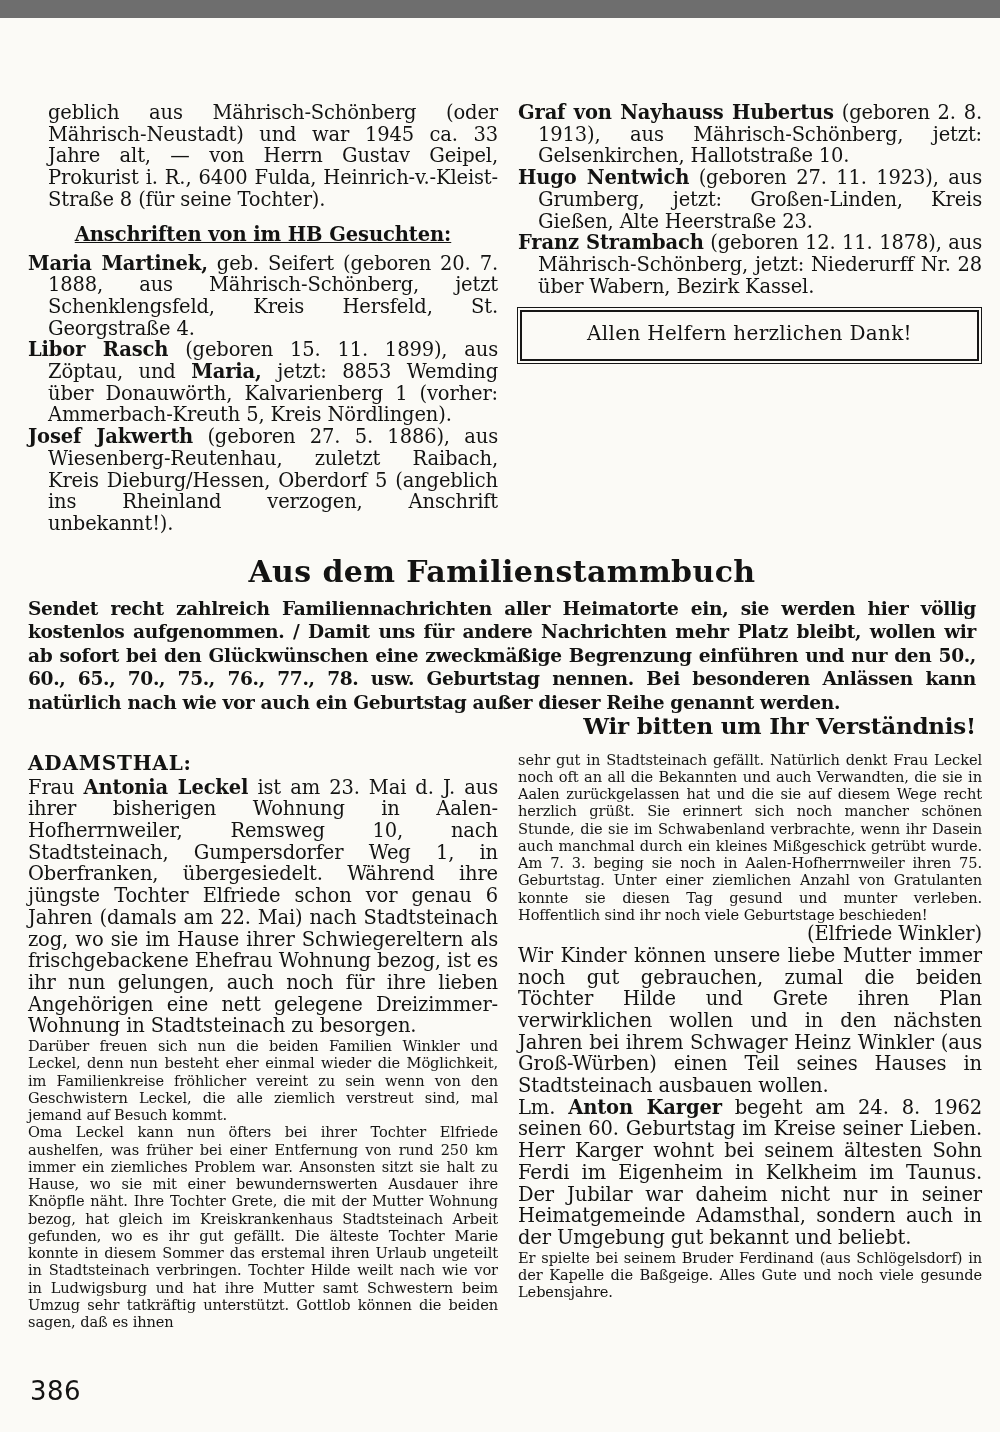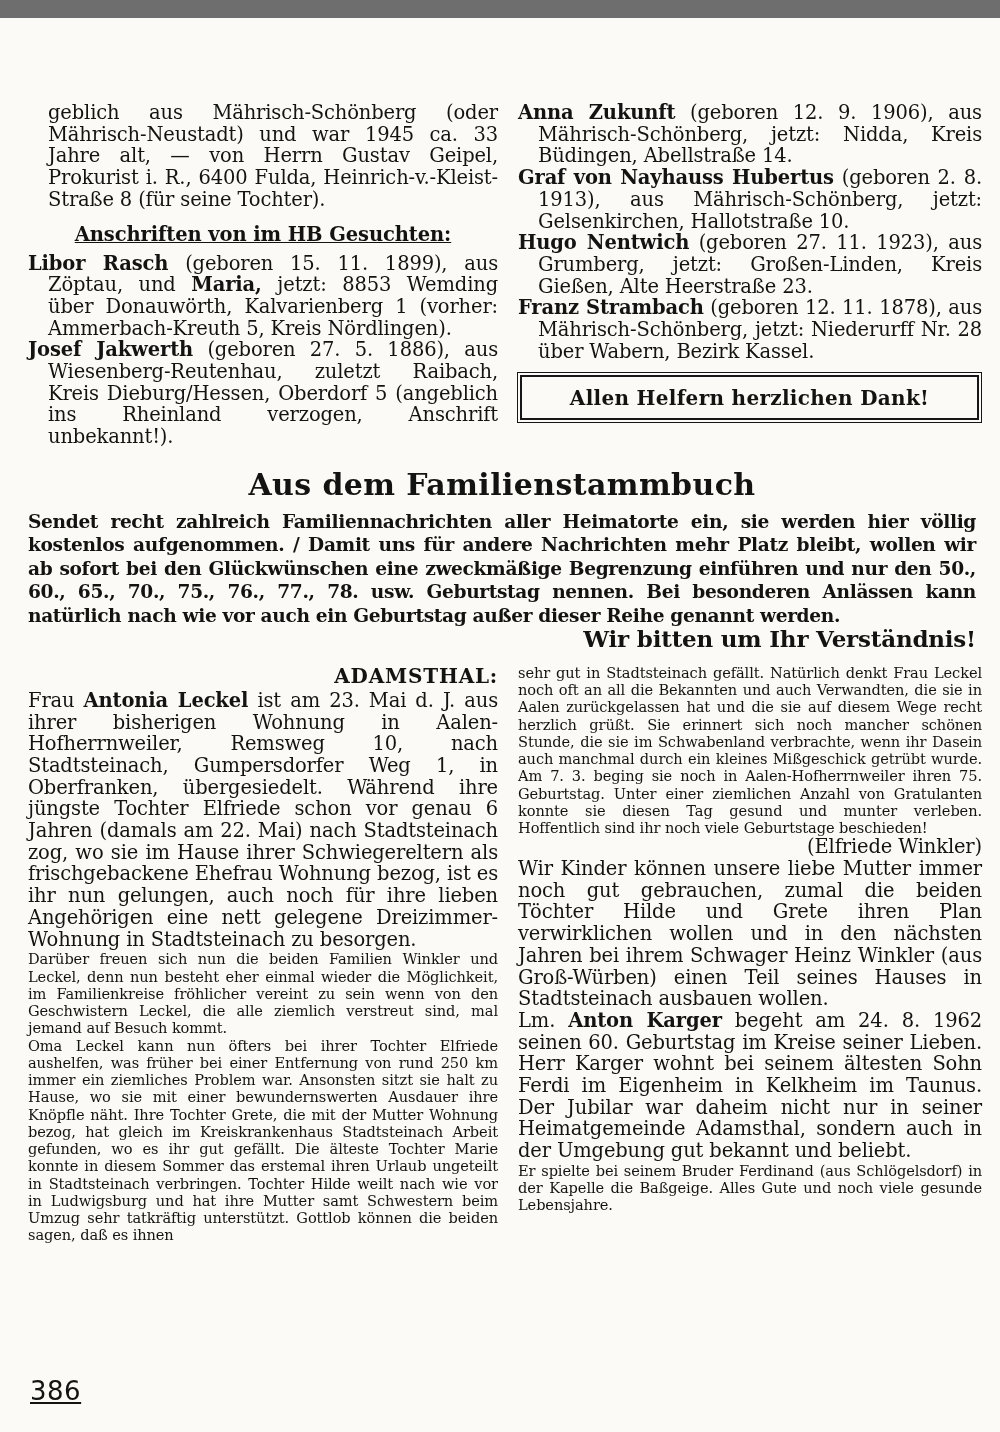--- a/index.html
+++ b/index.html
@@ -44,7 +44,6 @@
       <p class="big entry"><span class="b">Josef Jakwerth</span><span> (geboren 27. 5. 1886), aus Wiesenberg-Reutenhau, zuletzt Raibach, Kreis Dieburg/Hessen, Oberdorf 5 (angeblich ins Rheinland verzogen, Anschrift unbekannt!).</span></p>
     </div>
     <div class="col-r">
-      <p class="big entry"><span class="b">Anna Zukunft</span><span> (geboren 12. 9. 1906), aus Mährisch-Schönberg, jetzt: Nidda, Kreis Büdingen, Abellstraße 14.</span></p>
       <p class="big entry"><span class="b">Graf von Nayhauss Hubertus</span><span> (geboren 2. 8. 1913), aus Mährisch-Schönberg, jetzt: Gelsenkirchen, Hallotstraße 10.</span></p>
       <p class="big entry"><span class="b">Hugo Nentwich</span><span> (geboren 27. 11. 1923), aus Grumberg, jetzt: Großen-Linden, Kreis Gießen, Alte Heerstraße 23.</span></p>
       <p class="big entry"><span class="b">Franz Strambach</span><span> (geboren 12. 11. 1878), aus Mährisch-Schönberg, jetzt: Niederurff Nr. 28 über Wabern, Bezirk Kassel.</span></p>

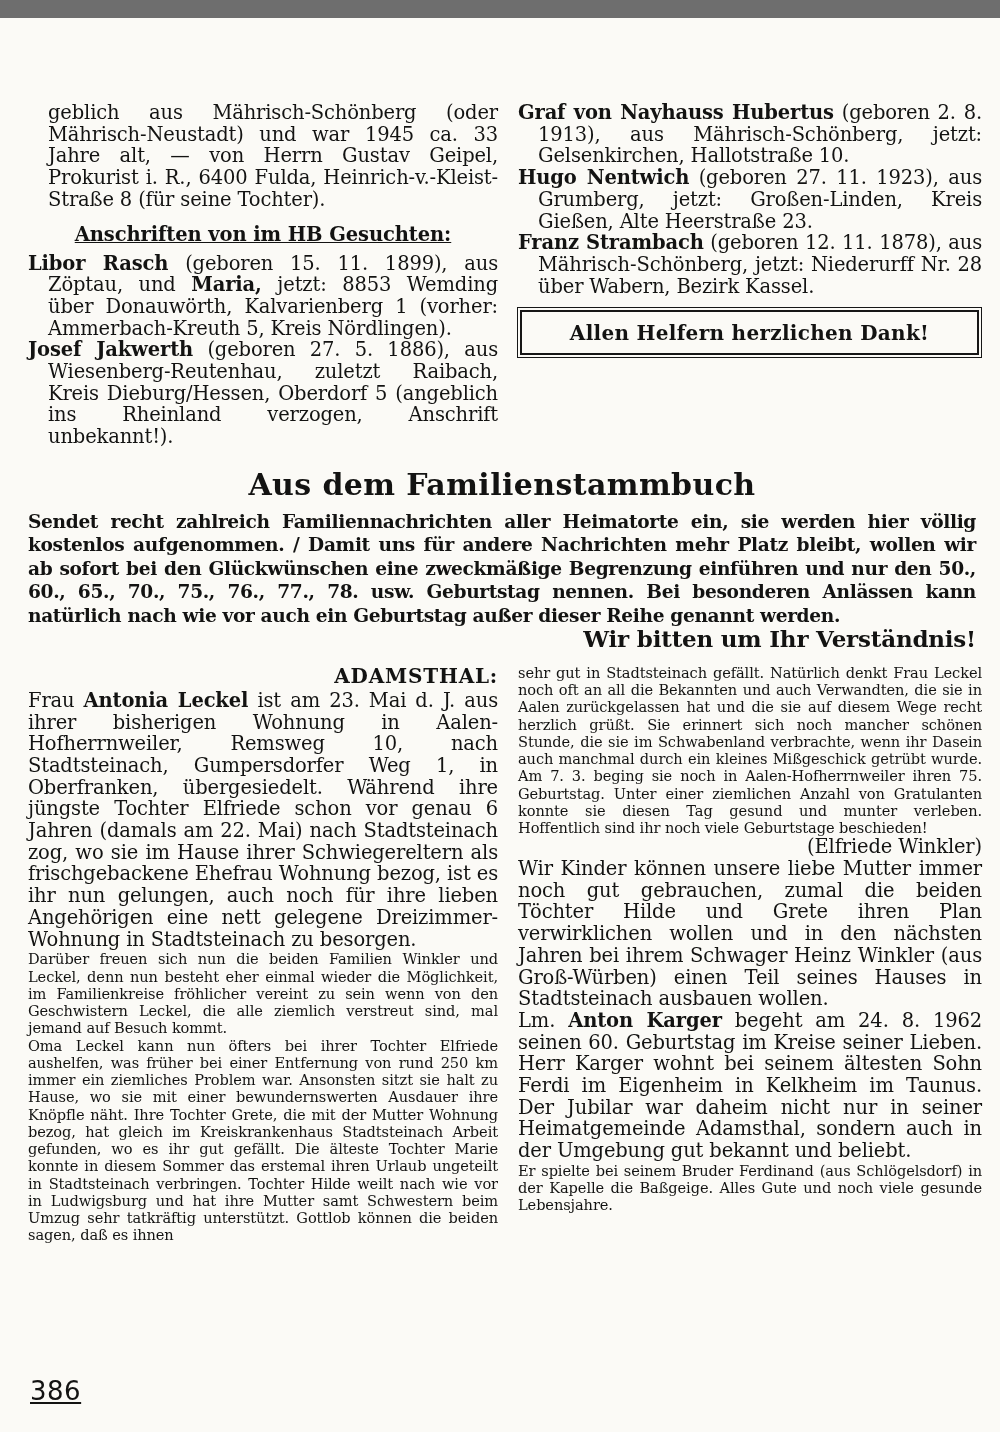--- a/index.html
+++ b/index.html
@@ -40,6 +40,7 @@
     <div class="col-l">
       <p class="big cont">geblich aus Mährisch-Schönberg (oder Mährisch-Neustadt) und war 1945 ca. 33 Jahre alt, — von Herrn Gustav Geipel, Prokurist i. R., 6400 Fulda, Heinrich-v.-Kleist-Straße 8 (für seine Tochter).</p>
       <p class="hb-head">Anschriften von im HB Gesuchten:</p>
+      <p class="big entry"><span class="b">Maria Martinek,</span><span> geb. Seifert (geboren 20. 7. 1888, aus Mährisch-Schönberg, jetzt Schenklengsfeld, Kreis Hersfeld, St. Georgstraße 4.</span></p>
       <p class="big entry"><span class="b">Libor Rasch</span><span> (geboren 15. 11. 1899), aus Zöptau, und </span><span class="b">Maria,</span><span> jetzt: 8853 Wemding über Donauwörth, Kalvarienberg 1 (vorher: Ammerbach-Kreuth 5, Kreis Nördlingen).</span></p>
       <p class="big entry"><span class="b">Josef Jakwerth</span><span> (geboren 27. 5. 1886), aus Wiesenberg-Reutenhau, zuletzt Raibach, Kreis Dieburg/Hessen, Oberdorf 5 (angeblich ins Rheinland verzogen, Anschrift unbekannt!).</span></p>
     </div>

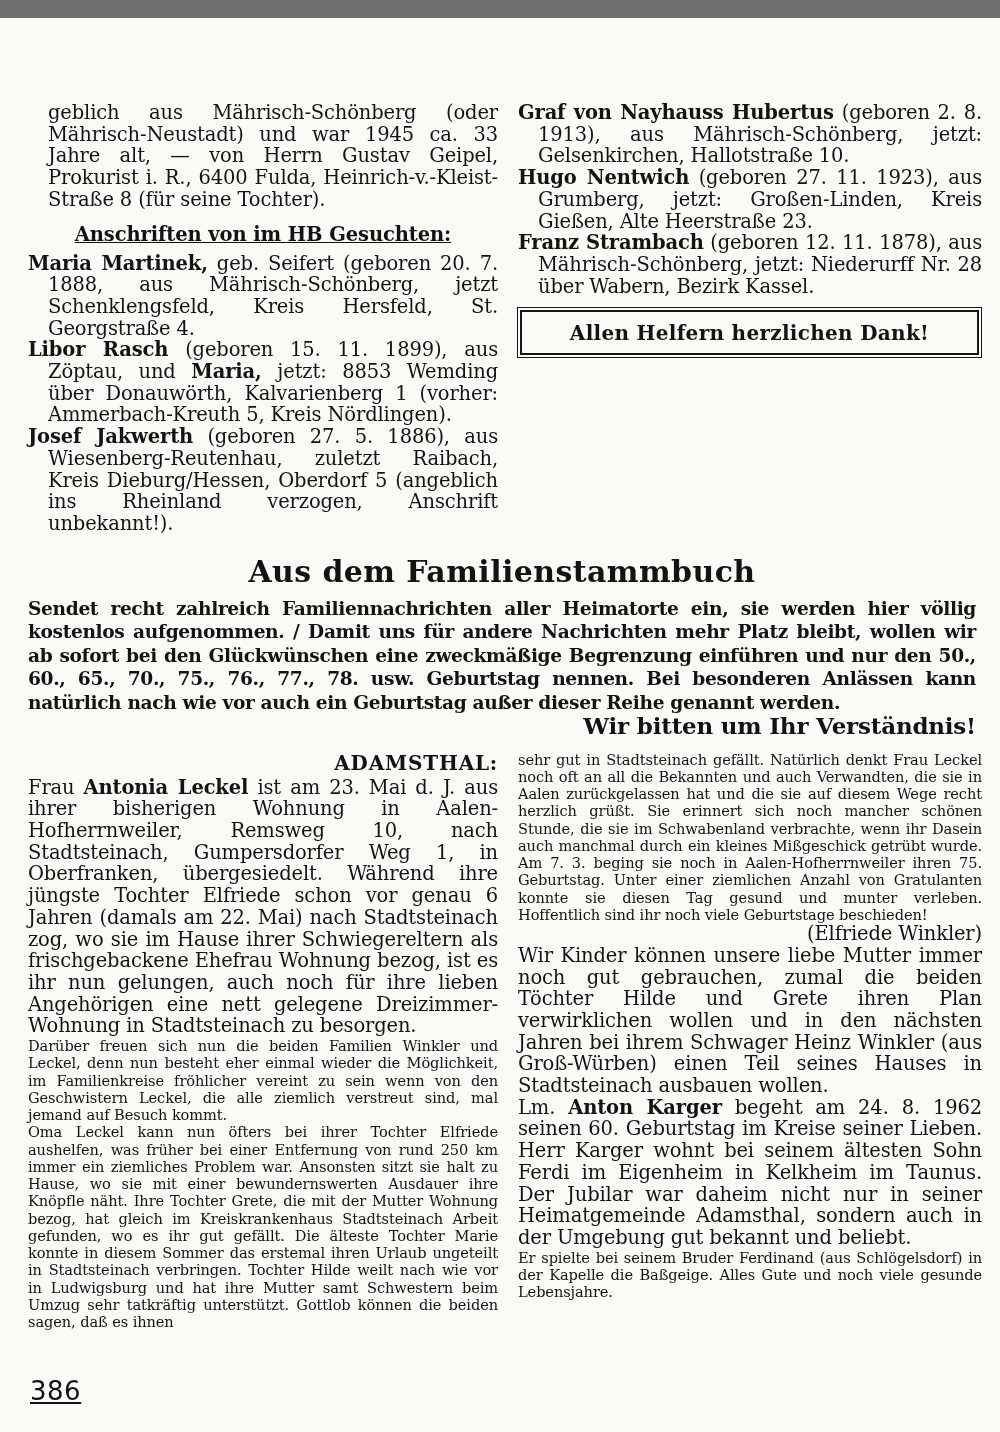--- a/index.html
+++ b/index.html
@@ -21,7 +21,7 @@
   .hb-head{font-weight:bold;font-size:19.5px;line-height:22px;text-align:center;margin:13px 0 7px;letter-spacing:-0.1px;text-decoration:underline;}
   .dank{margin-top:13px;border:2px solid #161616;outline:1px solid #161616;outline-offset:2px;
         margin-left:2px;margin-right:3px;}
-  .dank-inner{text-align:center;font-weight:bold;font-size:20px;padding:9px 4px 8px;letter-spacing:0.3px;}
+  .dank-inner{text-align:center;font-weight:normal;font-size:20px;padding:9px 4px 14px;letter-spacing:0.3px;}
   .family-title{text-align:center;font-weight:bold;font-size:30px;line-height:32px;margin:21px 0 9px;letter-spacing:0.4px;}
   .intro{font-weight:bold;font-size:18.6px;line-height:23.5px;text-align:justify;letter-spacing:-0.35px;}
   .intro-last{font-weight:bold;font-size:23px;line-height:23.5px;text-align:right;letter-spacing:-0.2px;}

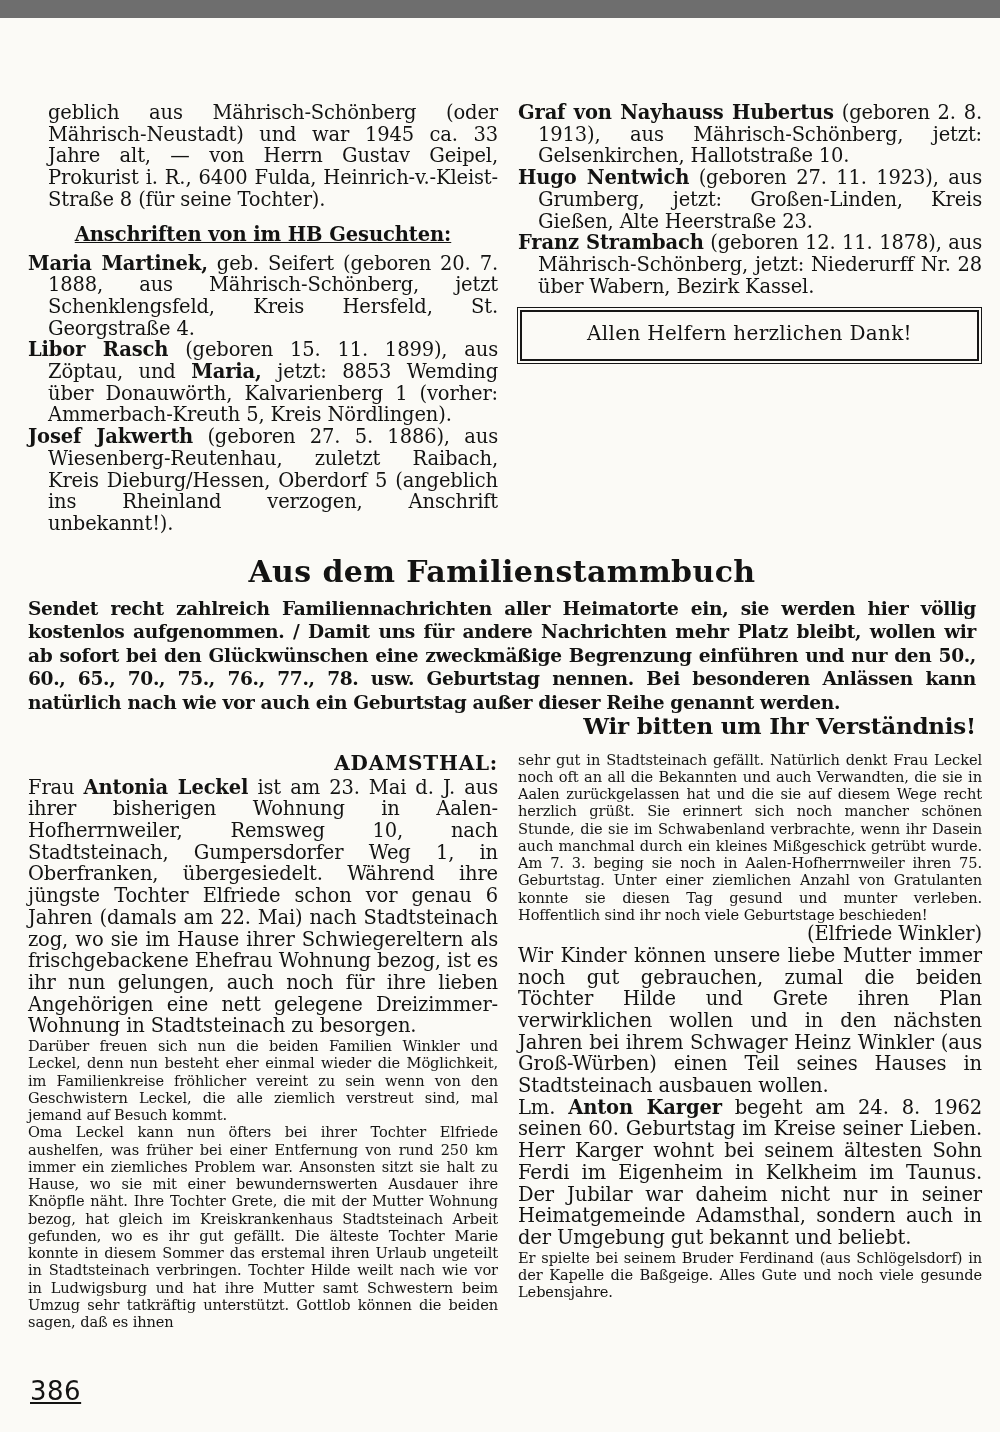--- a/index.html
+++ b/index.html
@@ -9,7 +9,7 @@
     font-family:"DejaVu Serif","Liberation Serif",serif;
     padding:84px 24px 0 28px;
   }
-  p,h1,h2{margin:0;text-align:right;}
+  p,h1,h2{margin:0;}
   .cols{display:flex;gap:20px;}
   .col-l{width:470px;flex:0 0 470px;}
   .col-r{width:464px;flex:0 0 464px;}

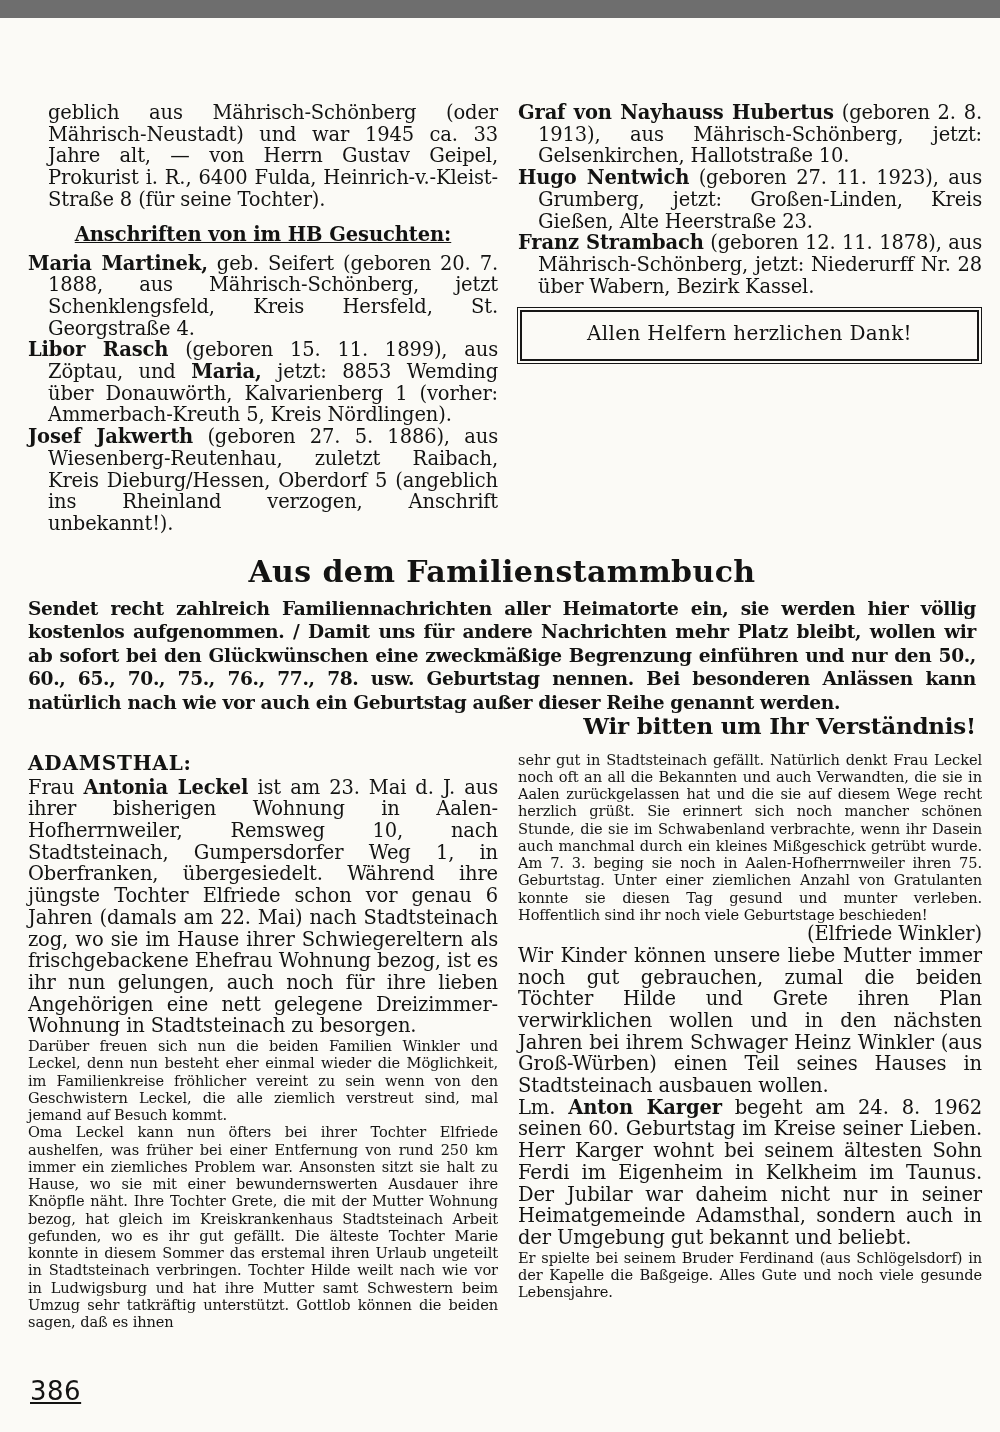--- a/index.html
+++ b/index.html
@@ -29,7 +29,7 @@
   .adam-head{font-weight:bold;font-size:20px;line-height:24px;letter-spacing:0.8px;margin:0 0 2px;}
   .sig{text-align:right;}
   .pagenum{position:absolute;left:30px;bottom:44px;font-family:"DejaVu Sans","Liberation Sans",sans-serif;
-           font-size:26px;letter-spacing:0.5px;text-decoration:underline;}
+           font-size:26px;letter-spacing:0.5px;}
 </style>
 </head>
 <body>

